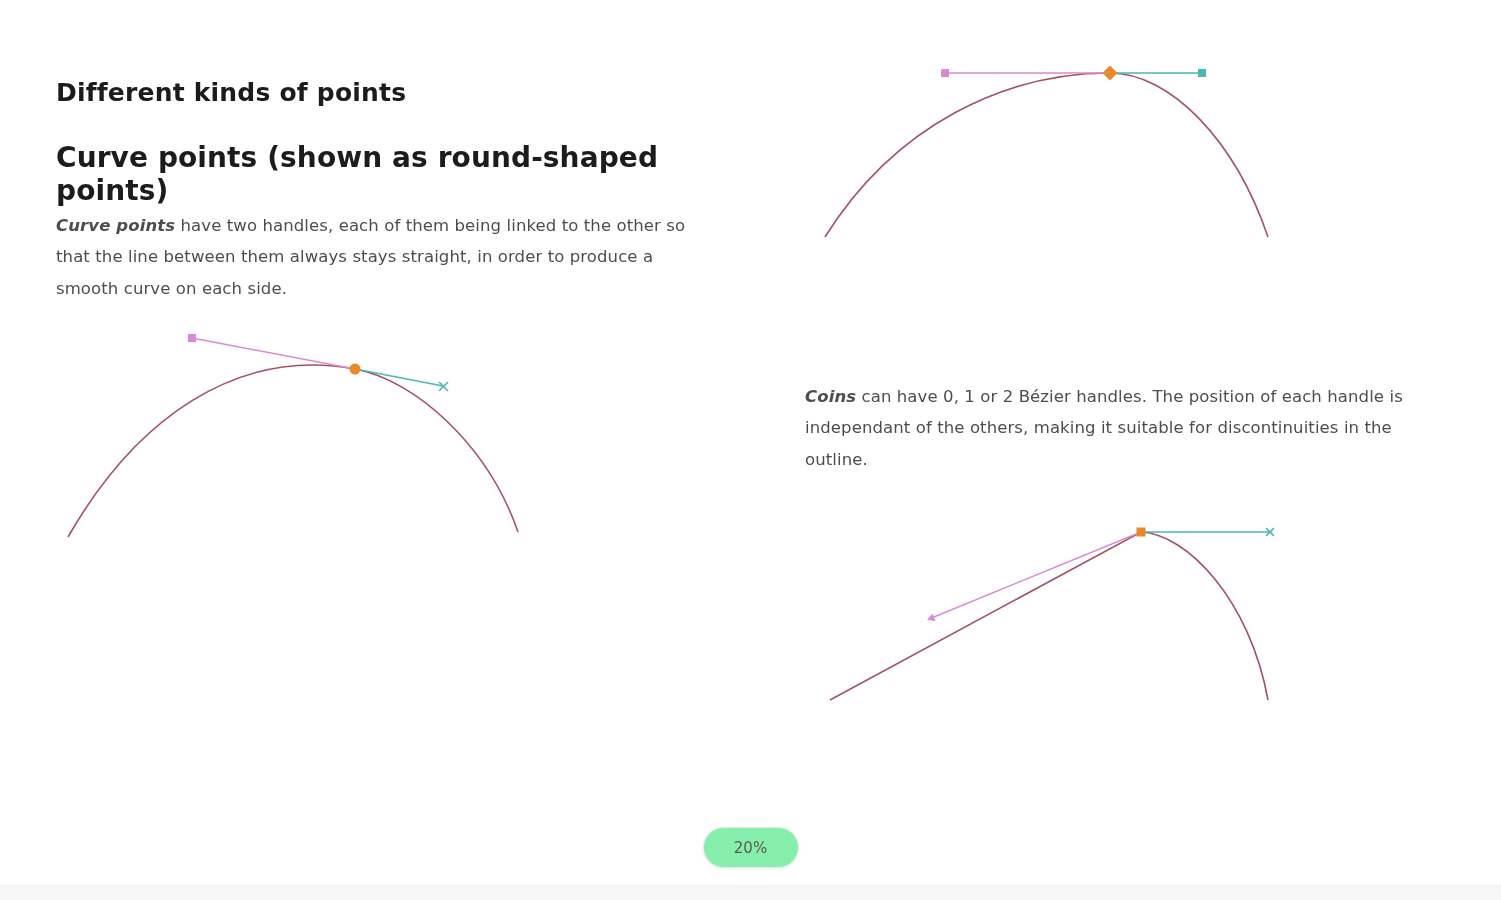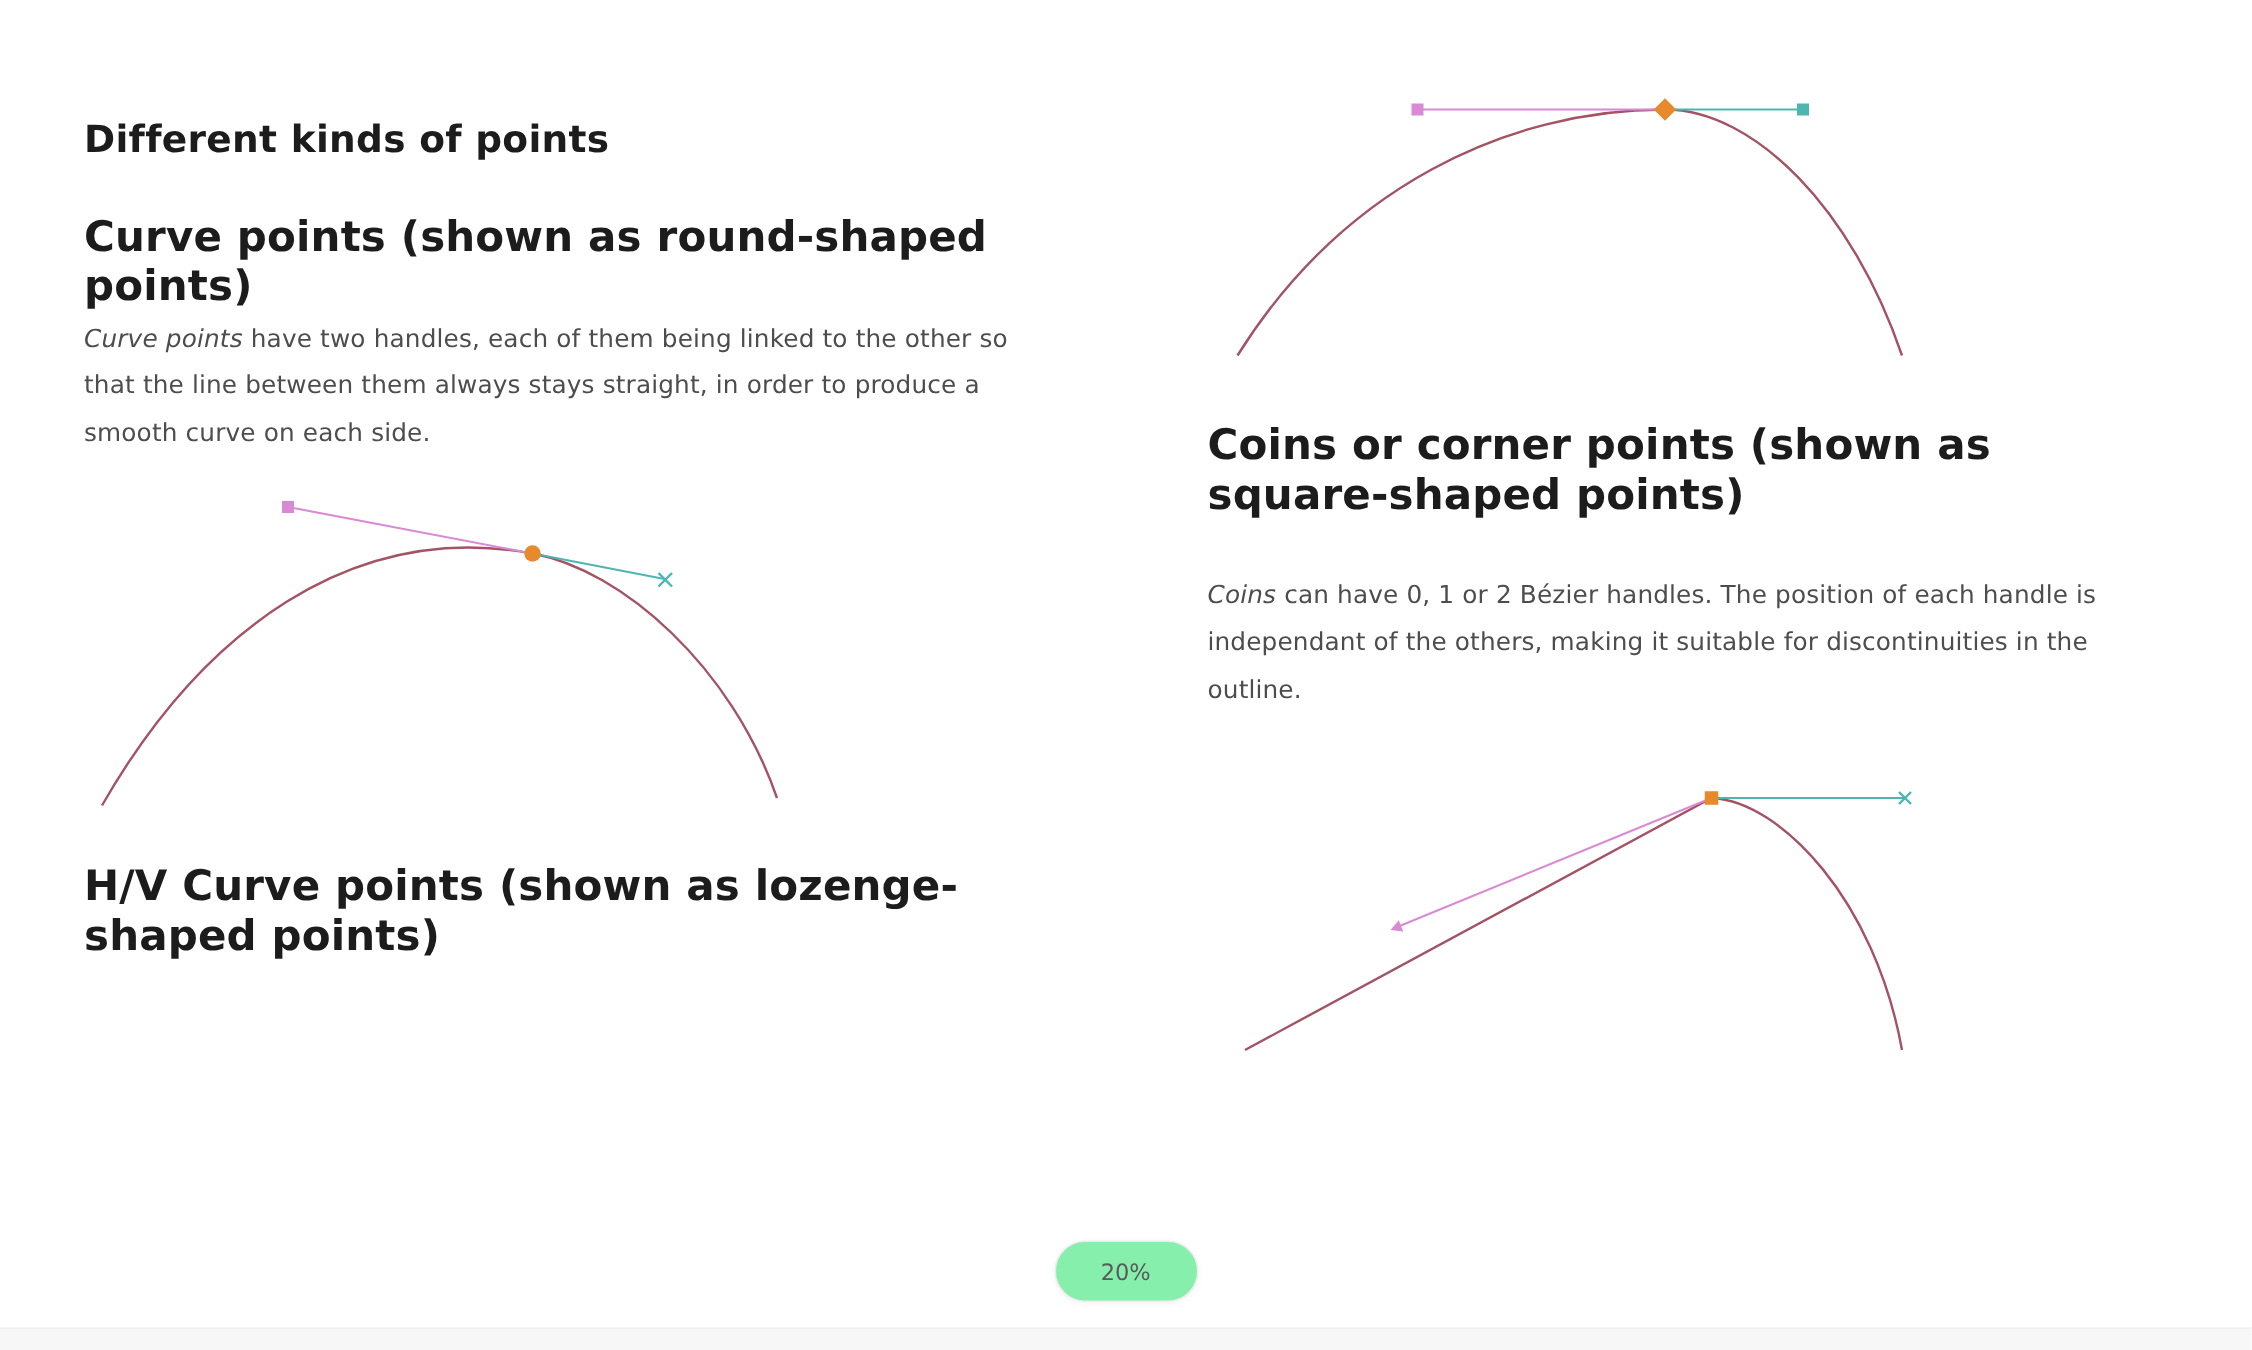--- a/index.html
+++ b/index.html
@@ -33,7 +33,7 @@
   .p-curve { left: 56px; top: 193px; width: 650px; }
   .p-hv    { left: 56px; top: 625px; width: 655px; }
   .p-coins { left: 805px; top: 364px; width: 640px; }
-  .para em { font-style: italic; }
+  .para em { font-style: italic; font-weight: bold; }
 
   .fig { position: absolute; }
   .fig-curve { left: 60px;  top: 325px; }

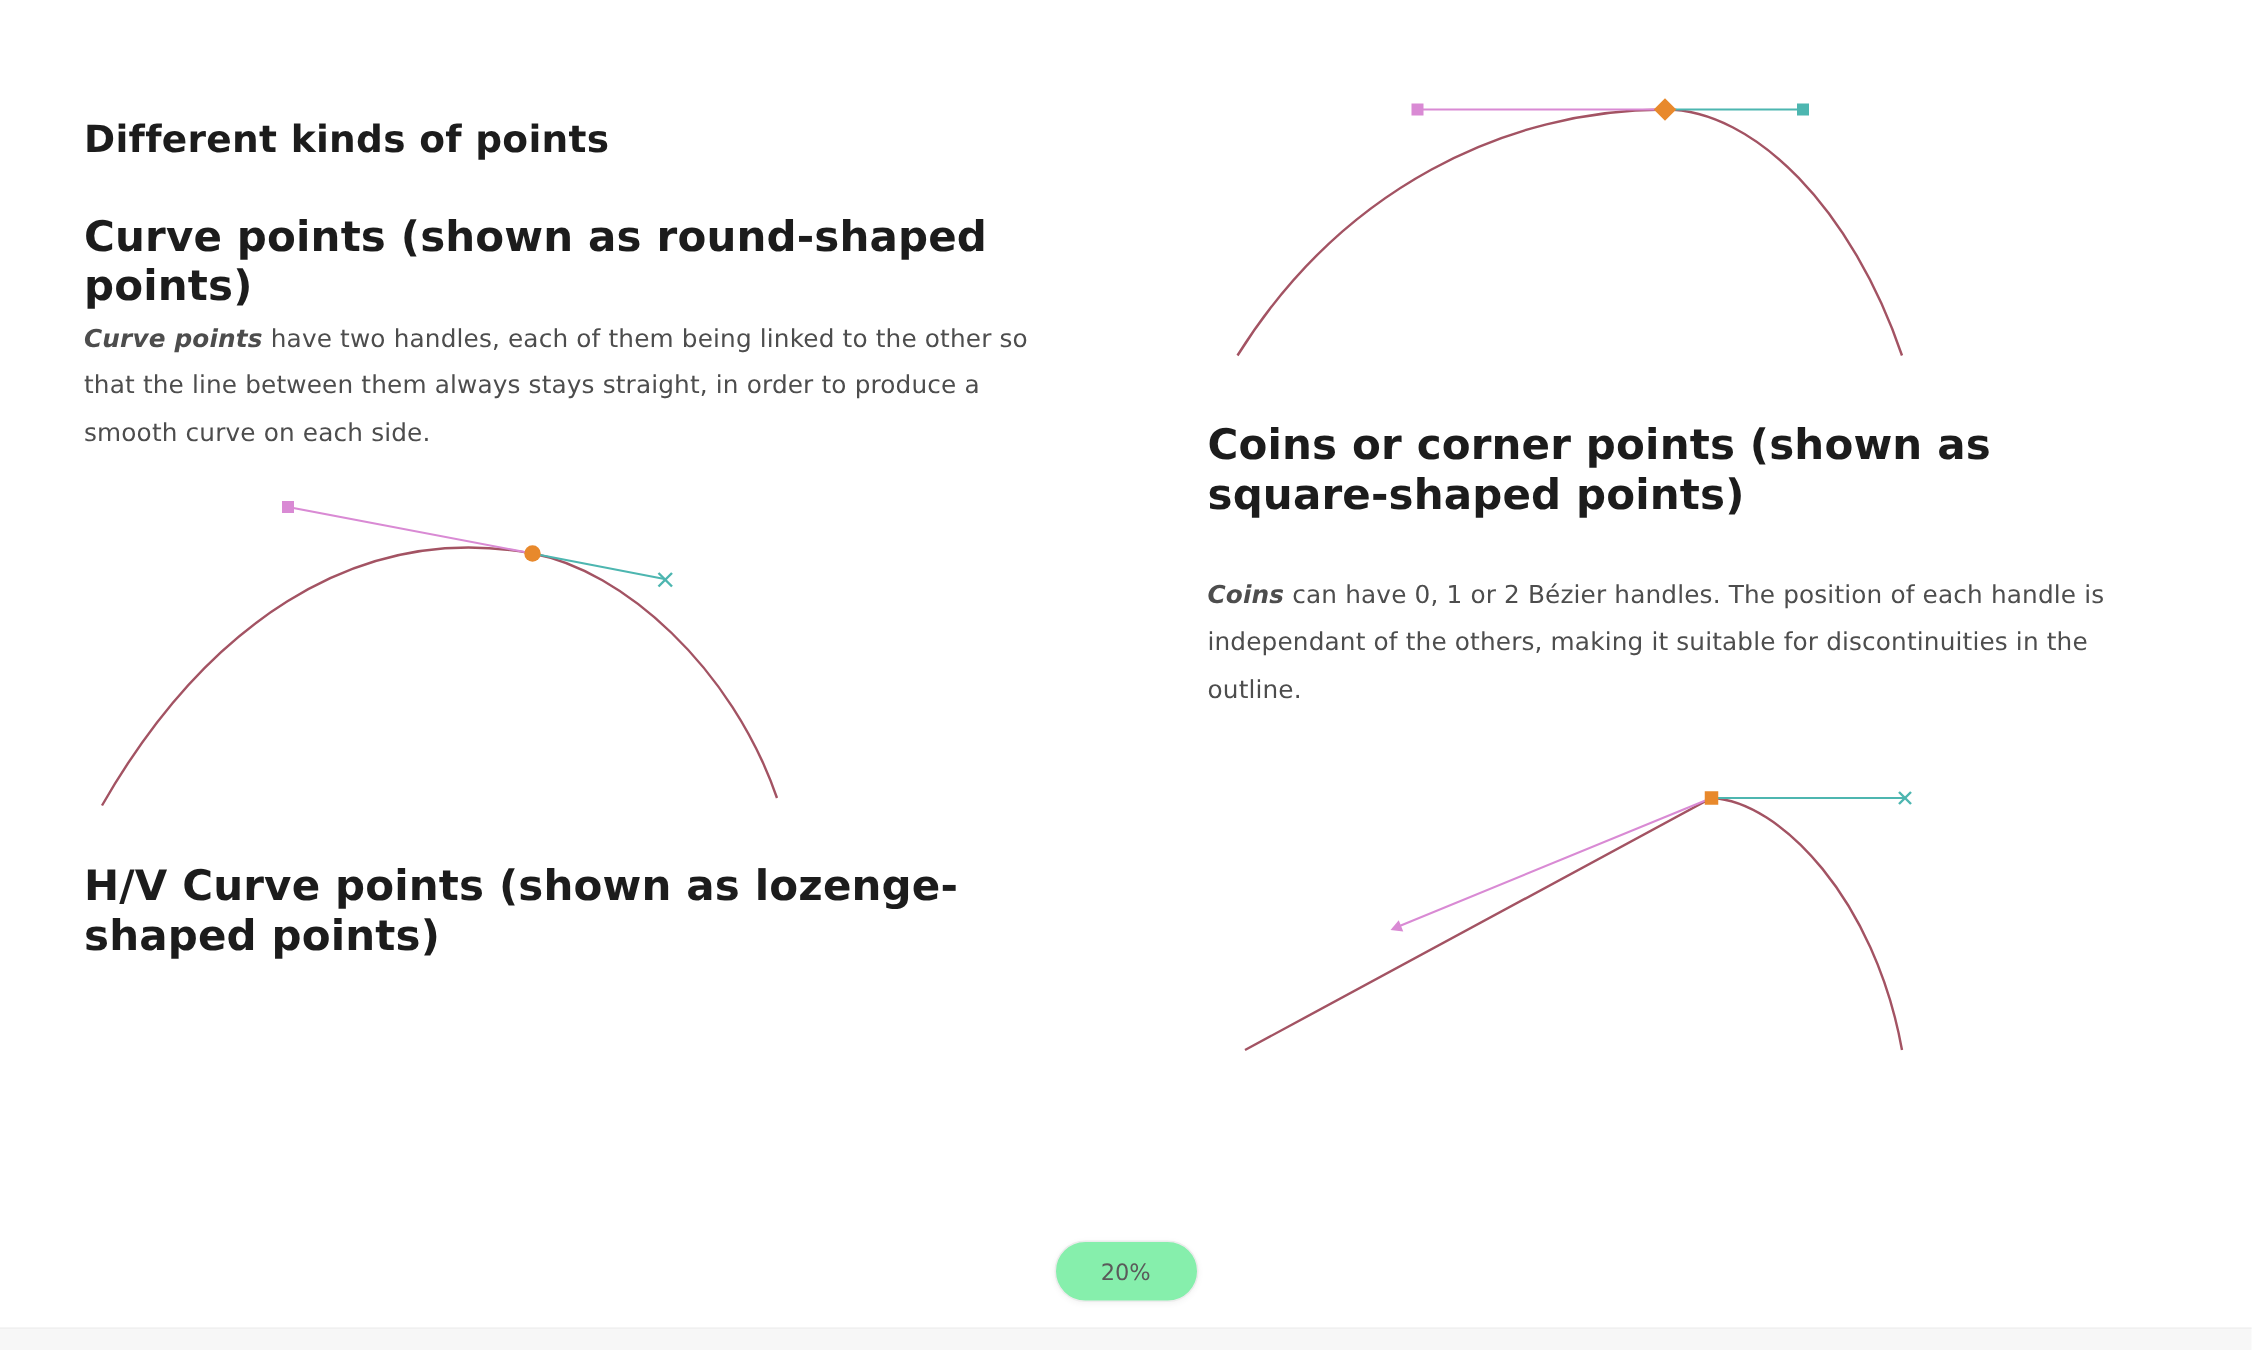--- a/index.html
+++ b/index.html
@@ -85,7 +85,6 @@
     <path d="M295,10.5 L302.5,18 L295,25.5 L287.5,18 Z" fill="#e8892c"></path>
   </svg>
 
-  <div class="h2 h-coins">Coins or corner points (shown as square-shaped points)</div>
   <p class="para p-coins"><em>Coins</em><span> can have 0, 1 or 2 Bézier handles. The position of each handle is independant of the others, making it suitable for discontinuities in the outline.</span><br></p>
 
   <svg class="fig fig-coins" width="460" height="185" viewBox="0 0 460 185">

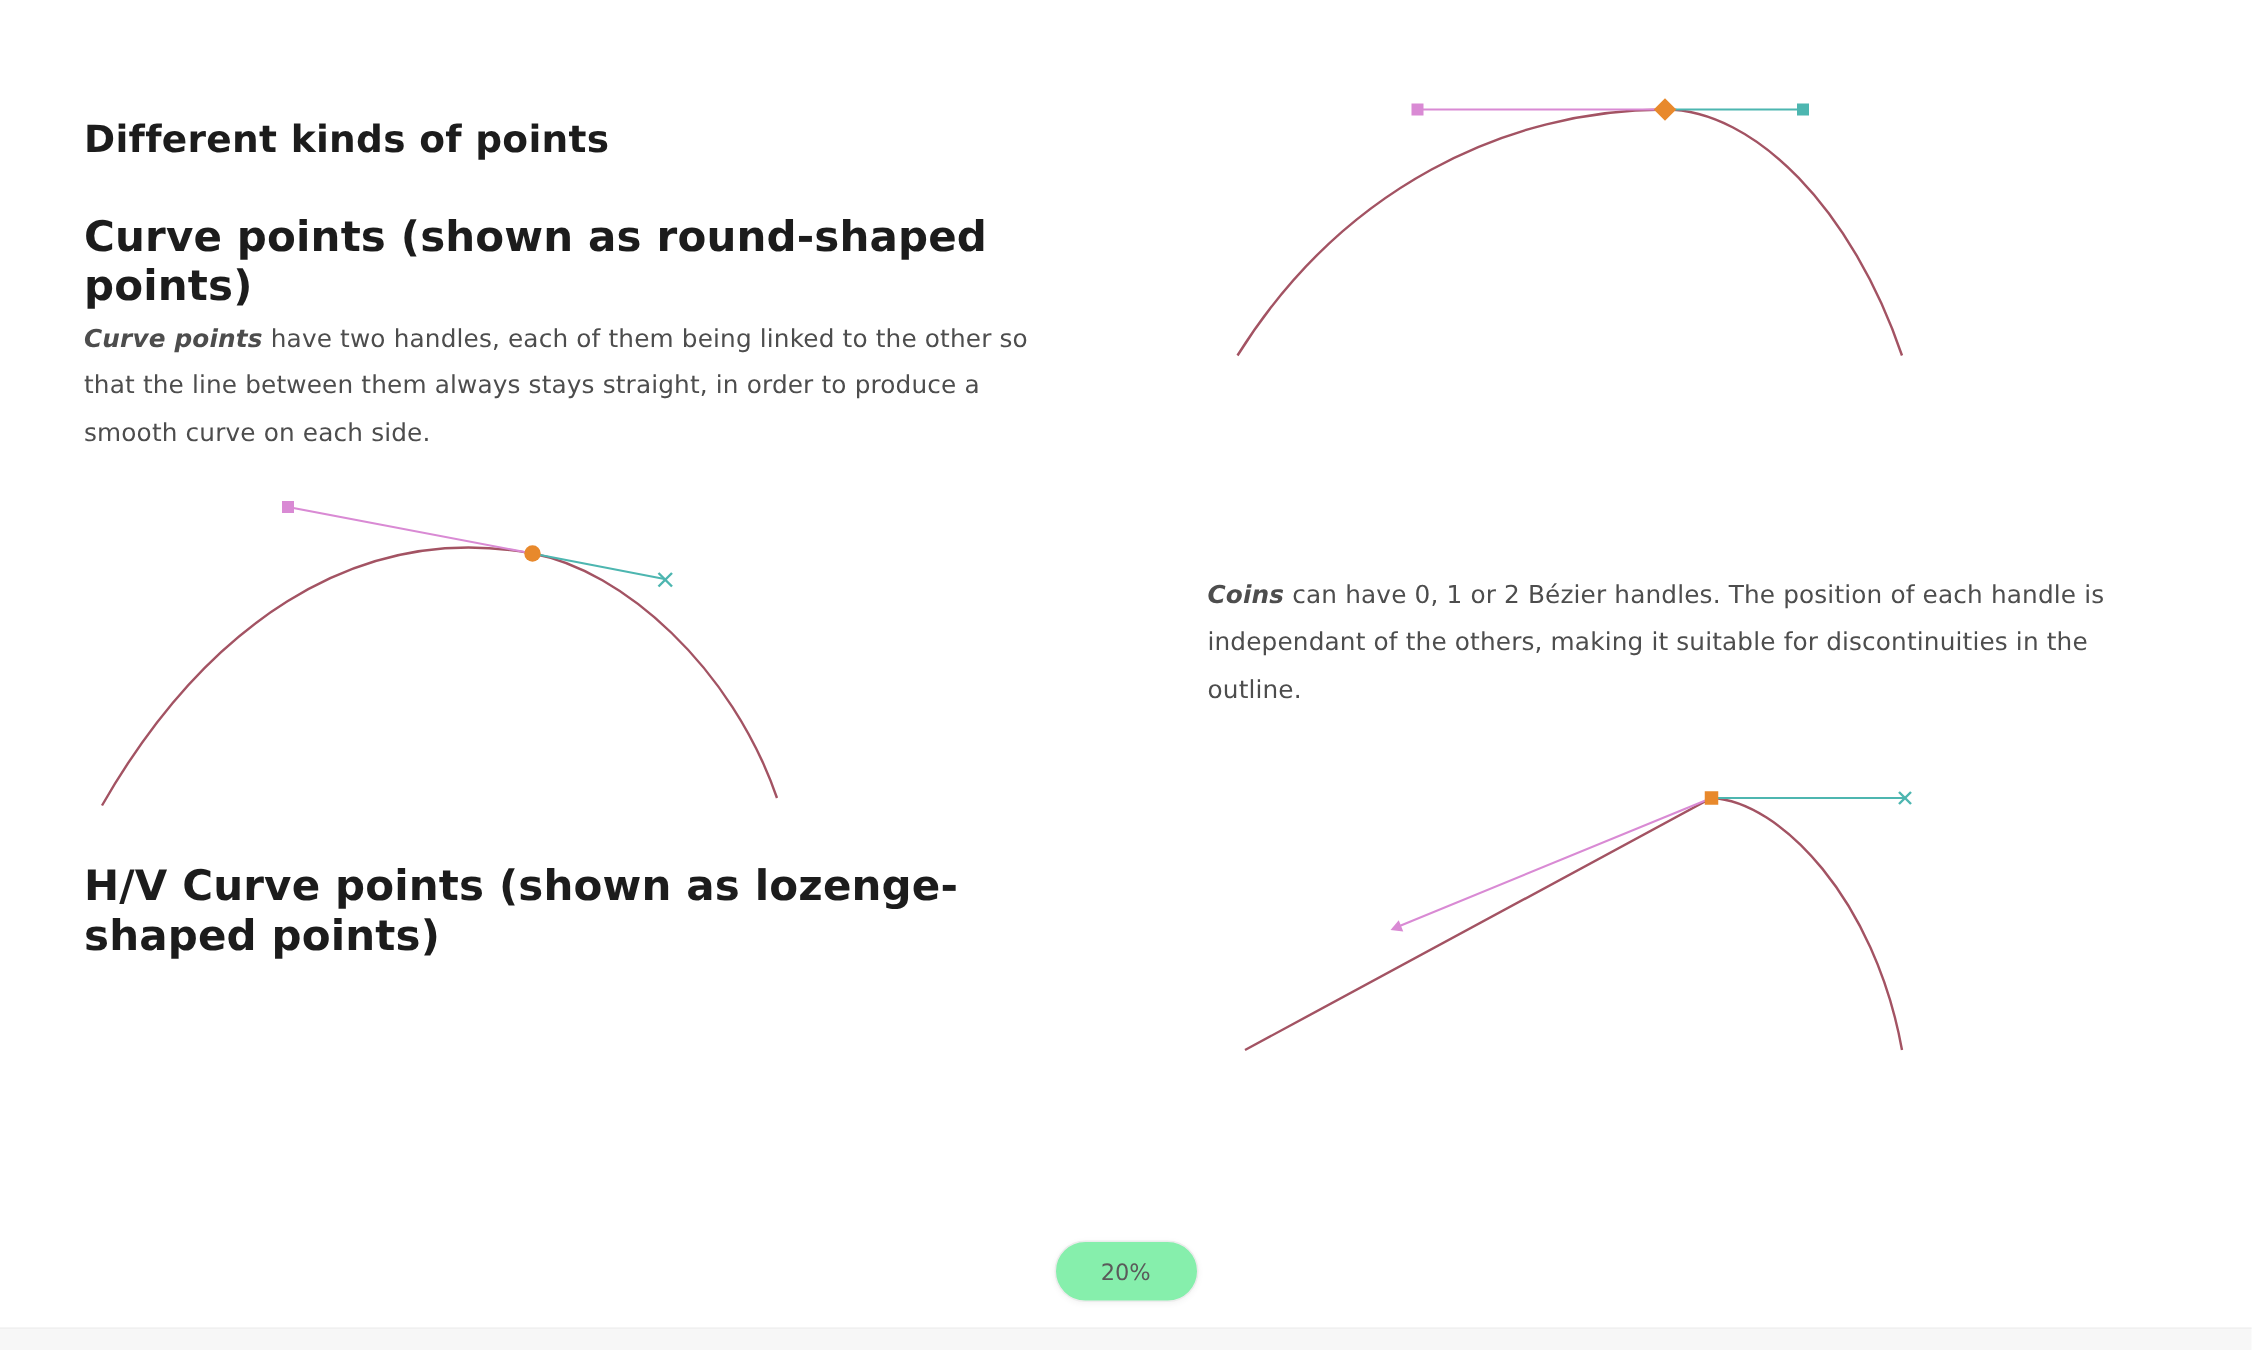--- a/index.html
+++ b/index.html
@@ -74,7 +74,6 @@
     <circle cx="295" cy="44" r="5.5" fill="#e8892c"></circle>
   </svg>
 
-  <div class="h2 h-hv">H/V Curve points (shown as lozenge-shaped points)</div>
 
   <svg class="fig fig-hv" width="465" height="195" viewBox="0 0 465 195">
     <path d="M10,182 C80,70 190,18 295,18 C355,18 420,85 453,182" fill="none" stroke-width="1.6" stroke="#a35363"></path>

